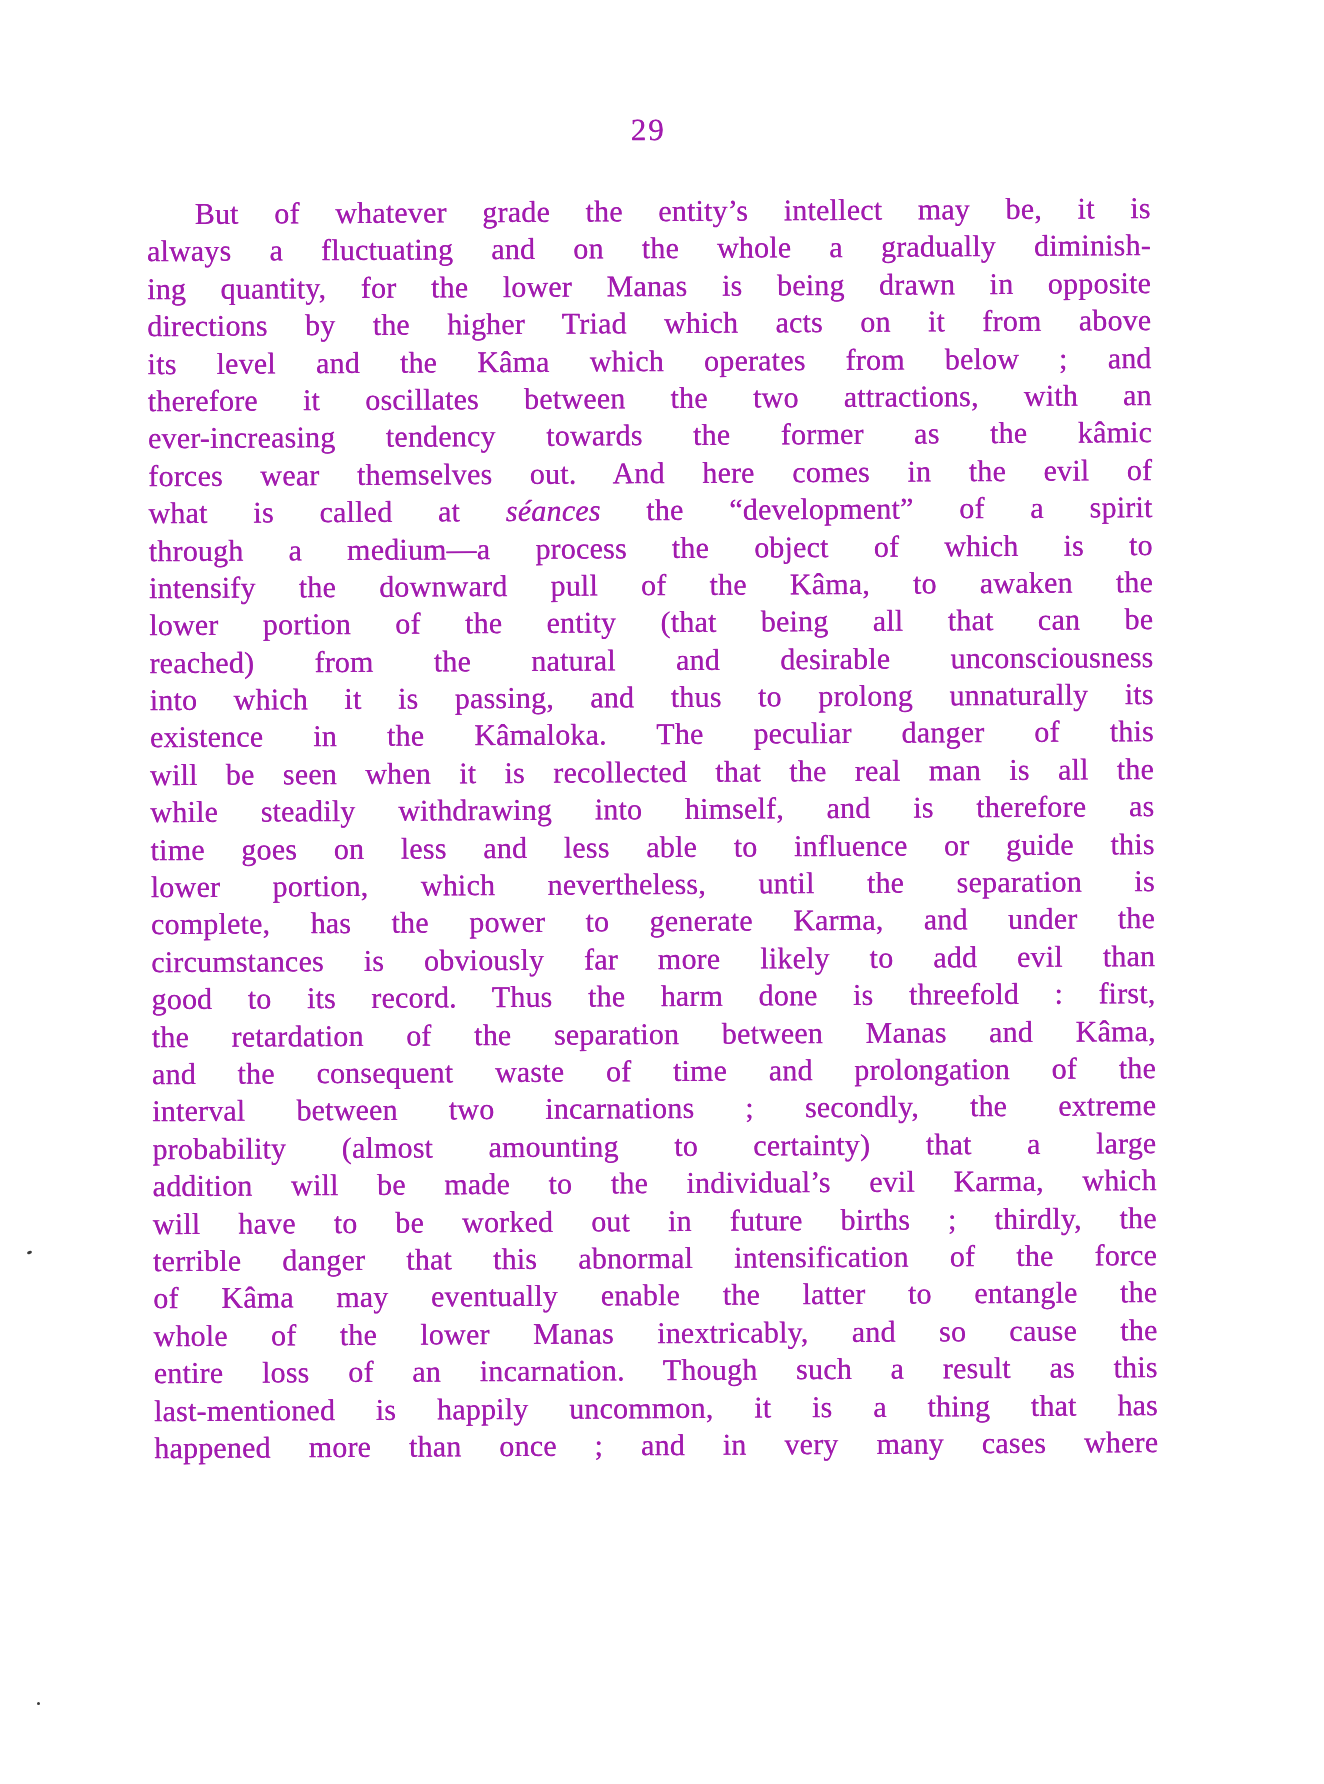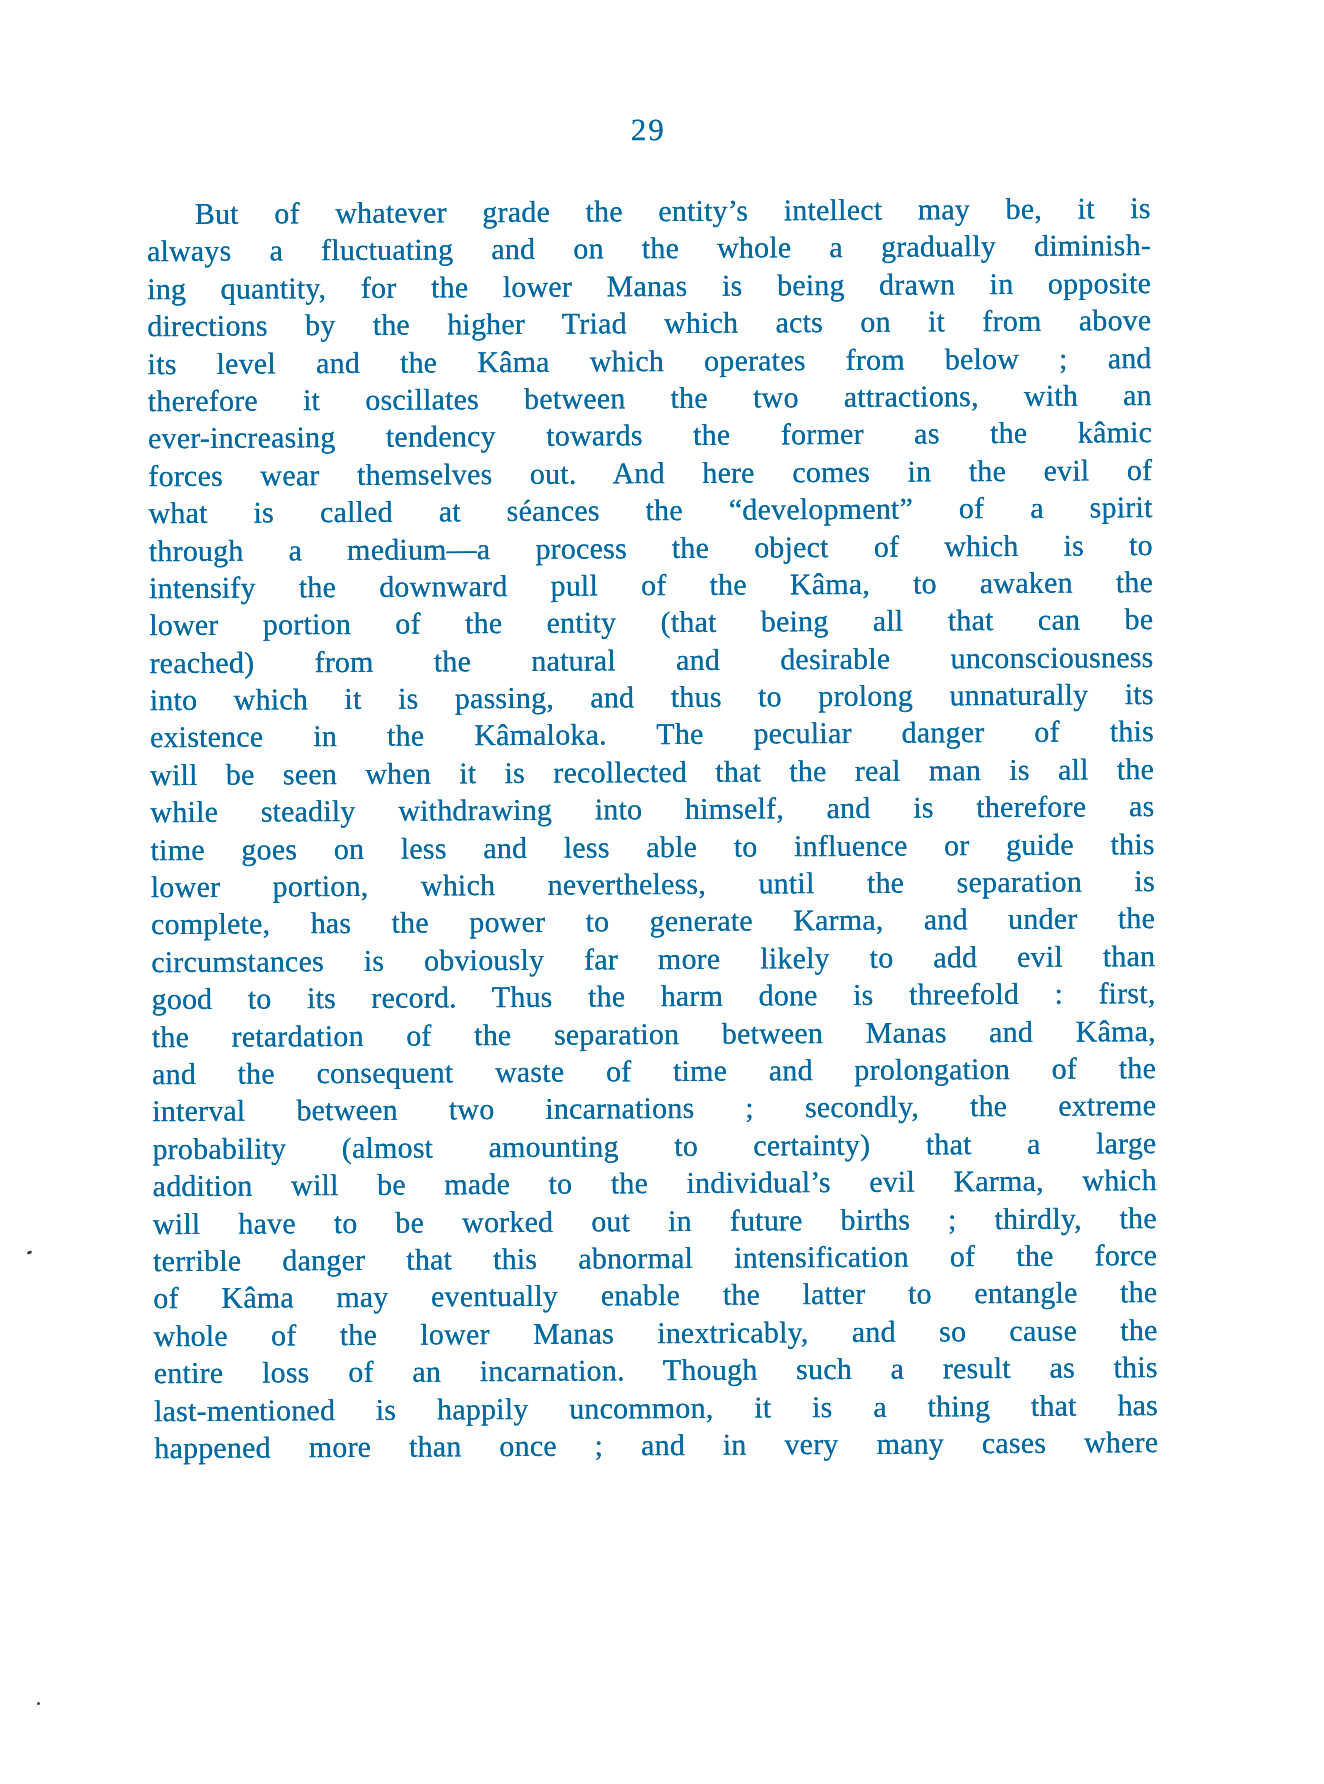--- a/index.html
+++ b/index.html
@@ -14,7 +14,7 @@
     background: #ffffff;
     overflow: hidden;
     font-family: "Liberation Serif", "DejaVu Serif", serif;
-    color: #0369a1;
+    color: #a21caf;
   }
   .content {
     position: absolute;

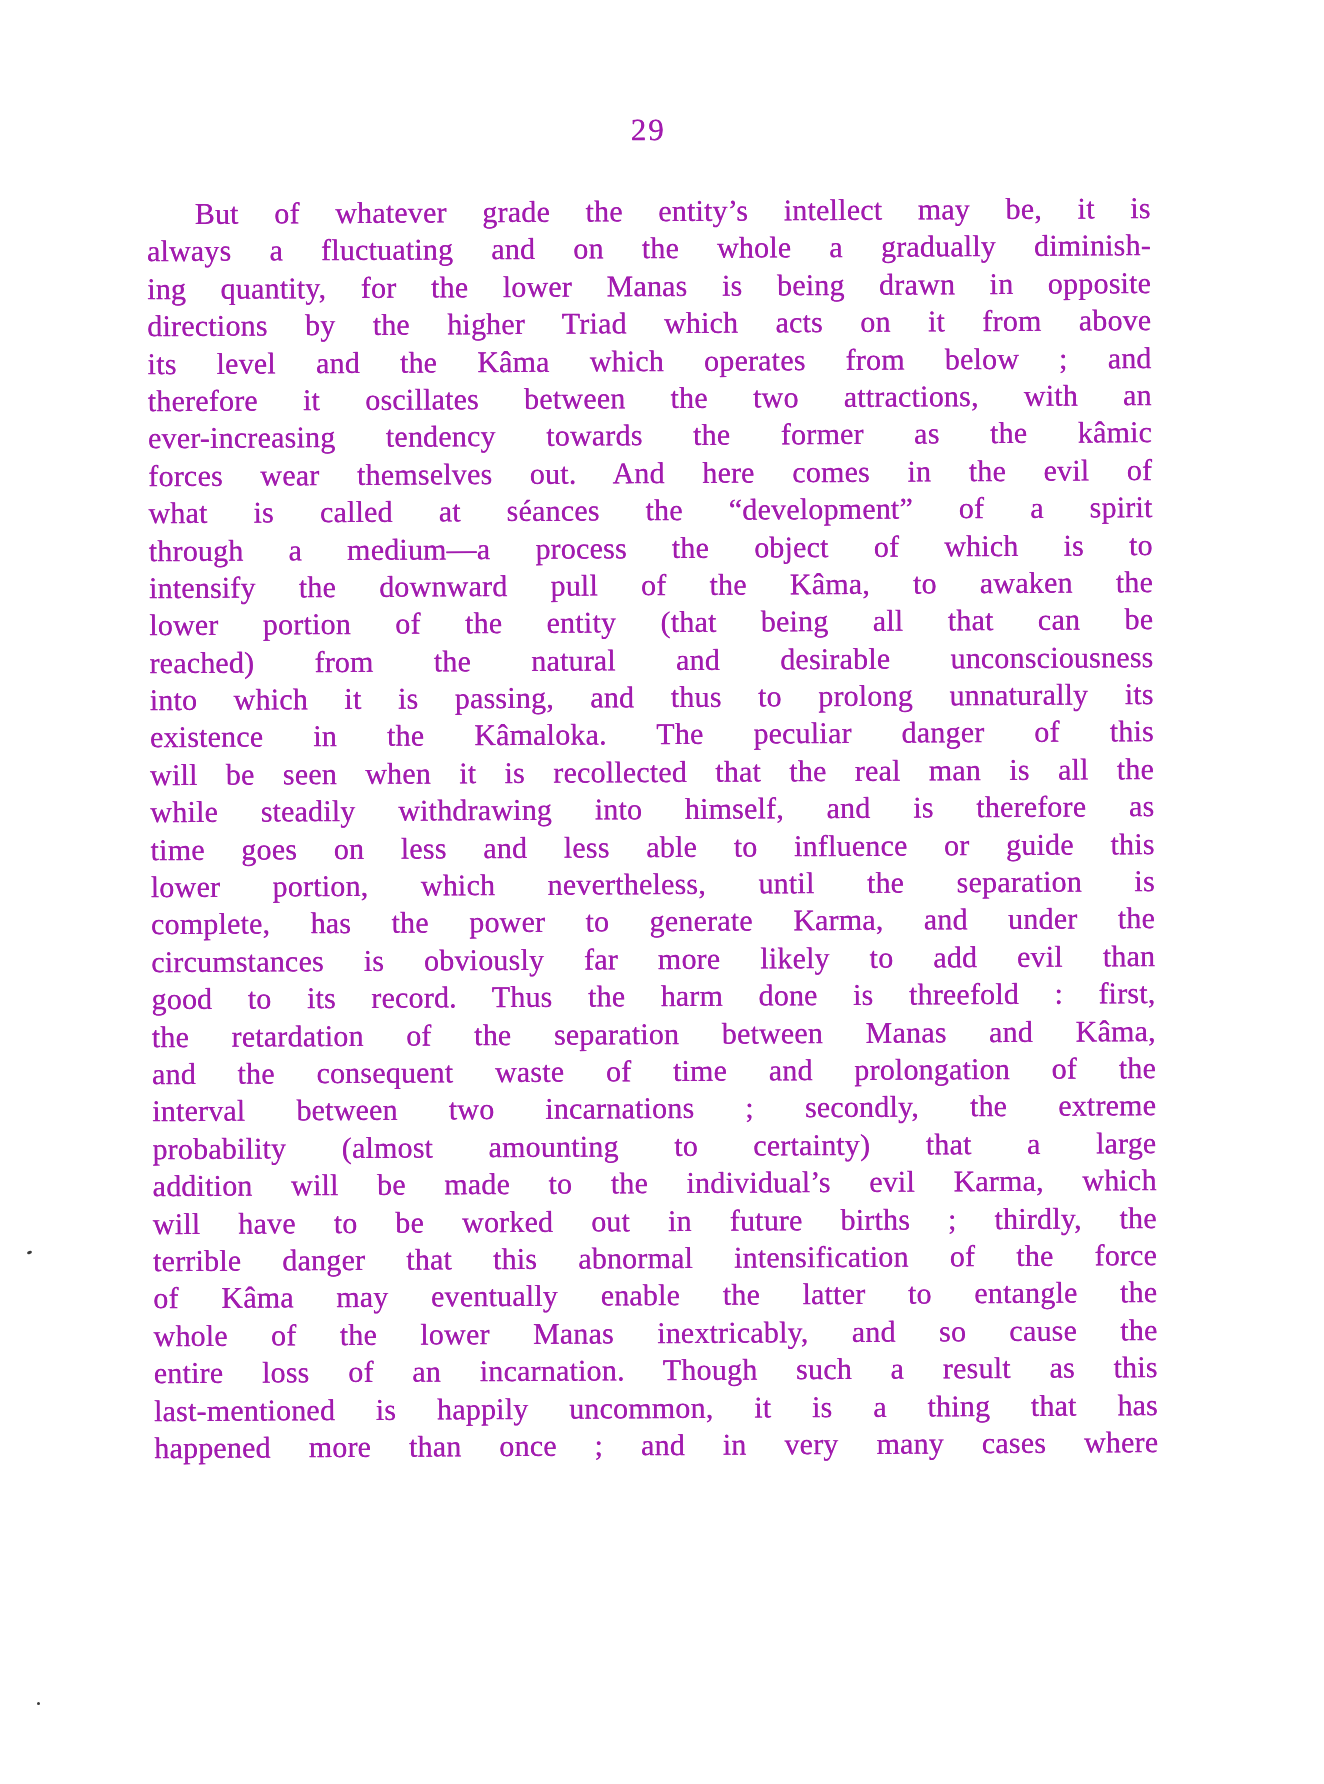--- a/index.html
+++ b/index.html
@@ -50,6 +50,7 @@
     padding-left: 48px;
   }
   .it {
+    font-style: italic;
   }
   .speck {
     position: absolute;

